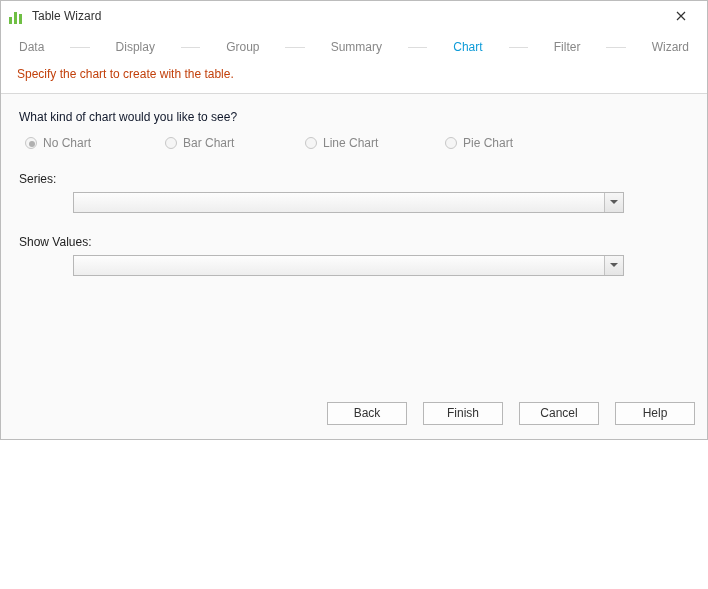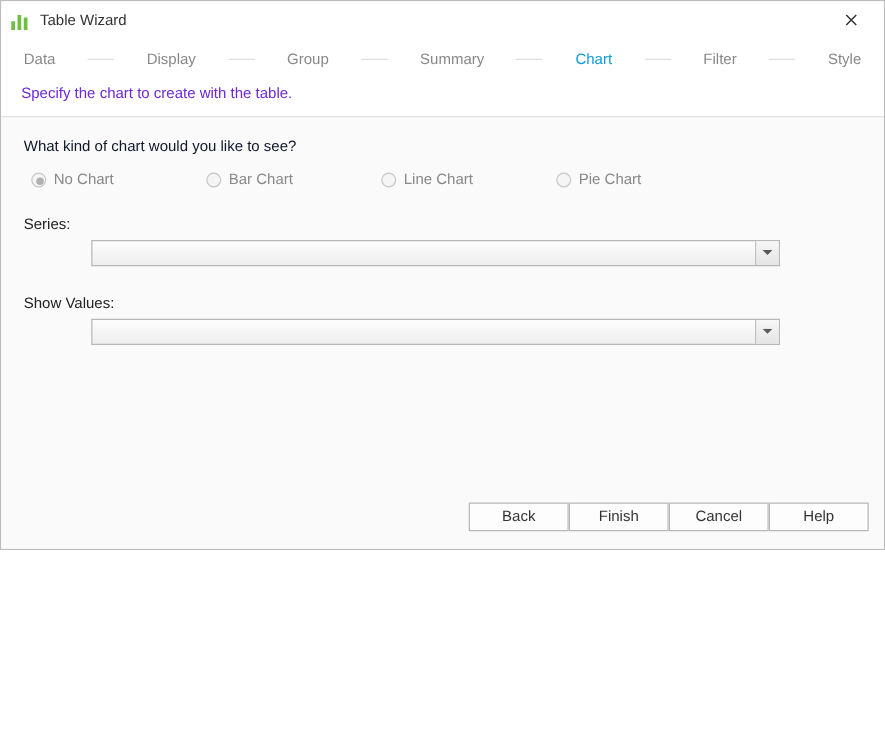--- a/index.html
+++ b/index.html
@@ -208,7 +208,7 @@
     <span class="step-sep"></span>
     <span class="step">Filter</span>
     <span class="step-sep"></span>
-    <span class="step">Style</span>
+    <span class="step">Wizard</span>
   </div>
 
   <div class="subtitle">Specify the chart to create with the table.</div>

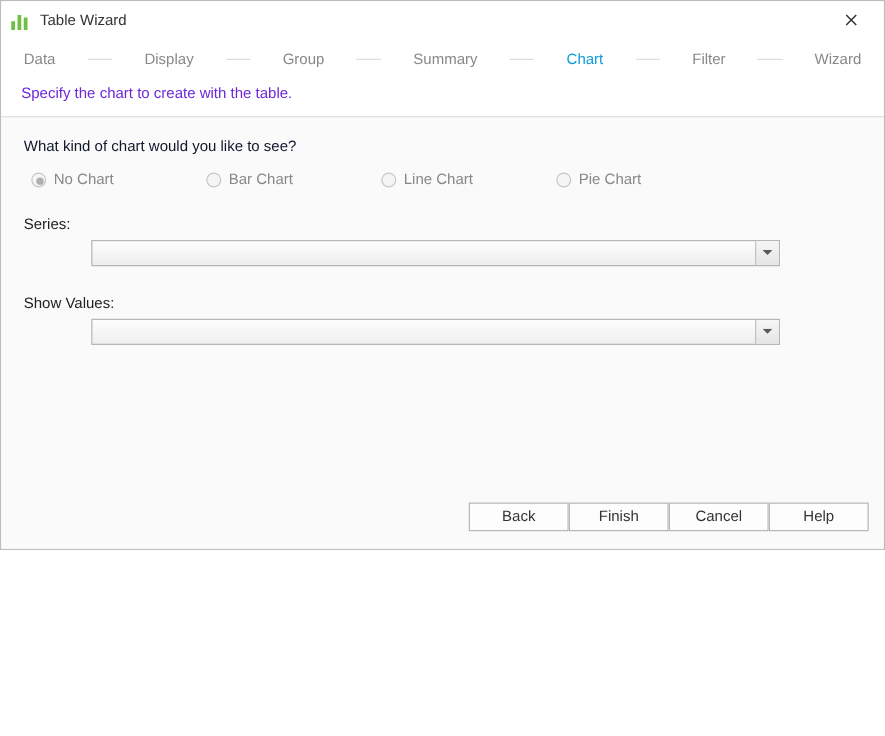--- a/index.html
+++ b/index.html
@@ -70,7 +70,7 @@
   
   .subtitle {
     padding: 4px 16px 12px 16px;
-    color: #6d28d9;
+    color: #c2410c;
     font-size: 12px;
     background: #fff;
     border-bottom: 1px solid #d9d9d9;

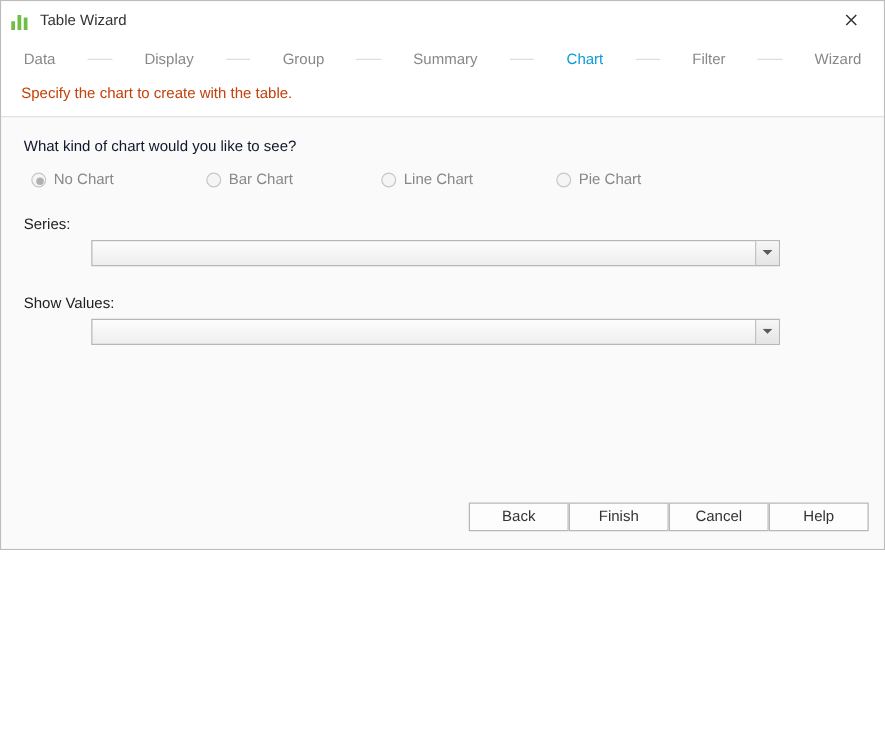--- a/index.html
+++ b/index.html
@@ -96,7 +96,7 @@
   }
   .radio-item {
     display: flex;
-    align-items: flex-end;
+    align-items: center;
     gap: 6px;
     width: 140px;
     color: #888;

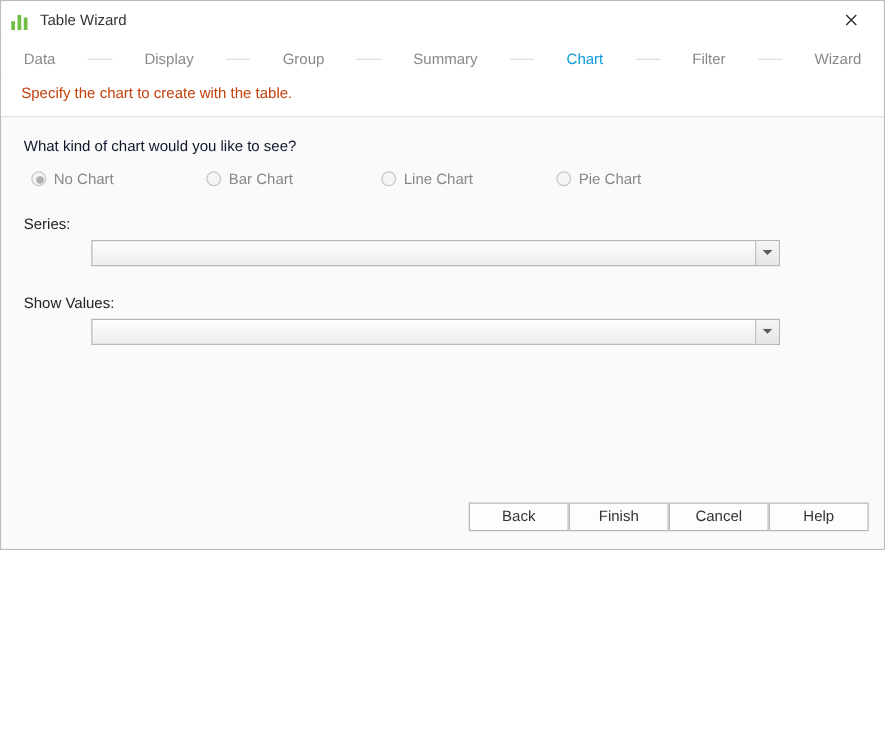--- a/index.html
+++ b/index.html
@@ -157,7 +157,7 @@
     display: flex;
     align-items: center;
     justify-content: flex-end;
-    gap: 0;
+    gap: 16px;
     padding: 0 12px 8px 12px;
     background: #fafafa;
   }

